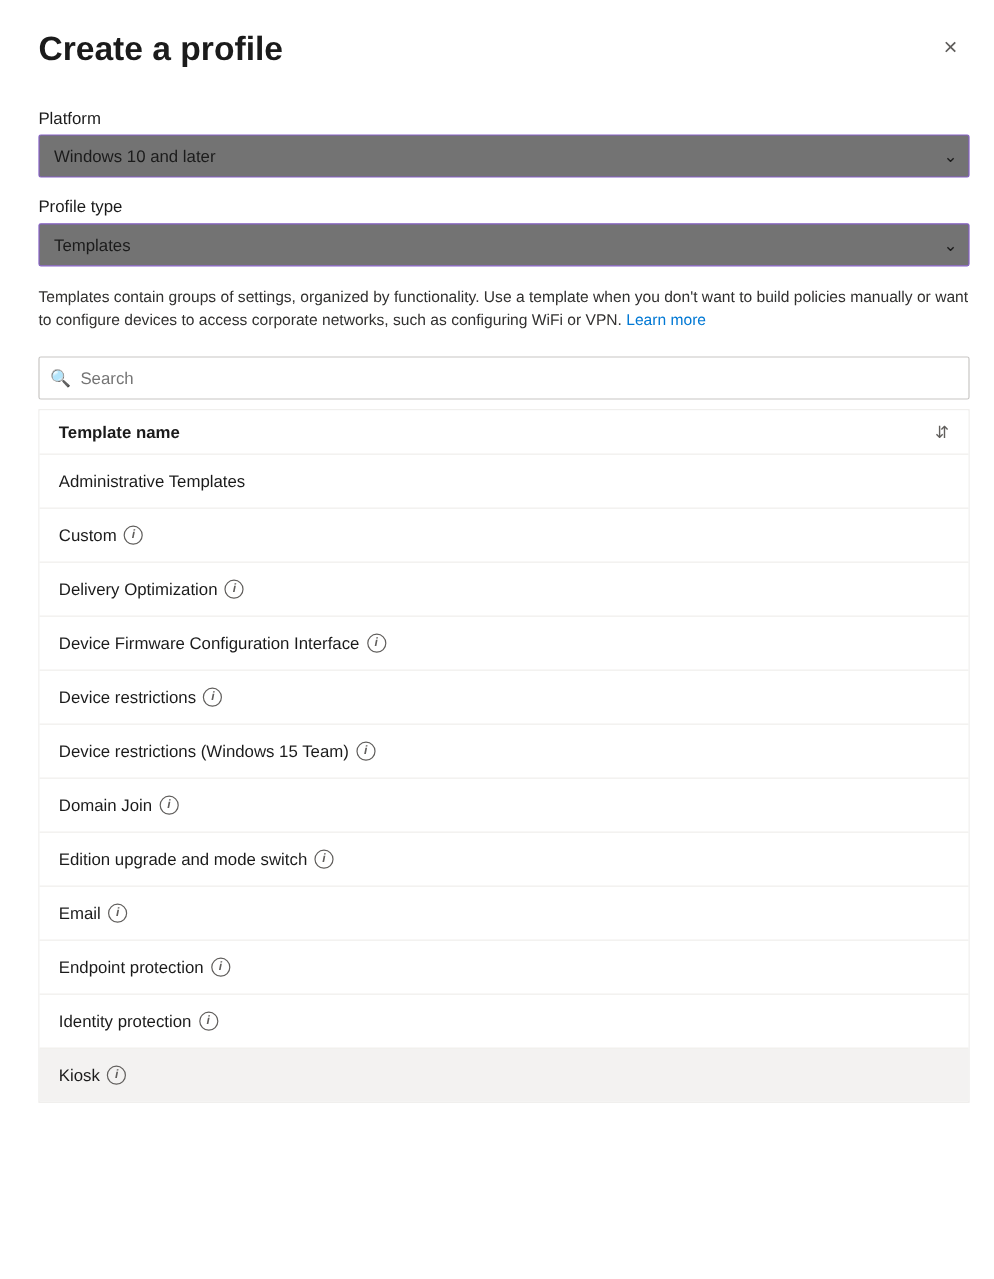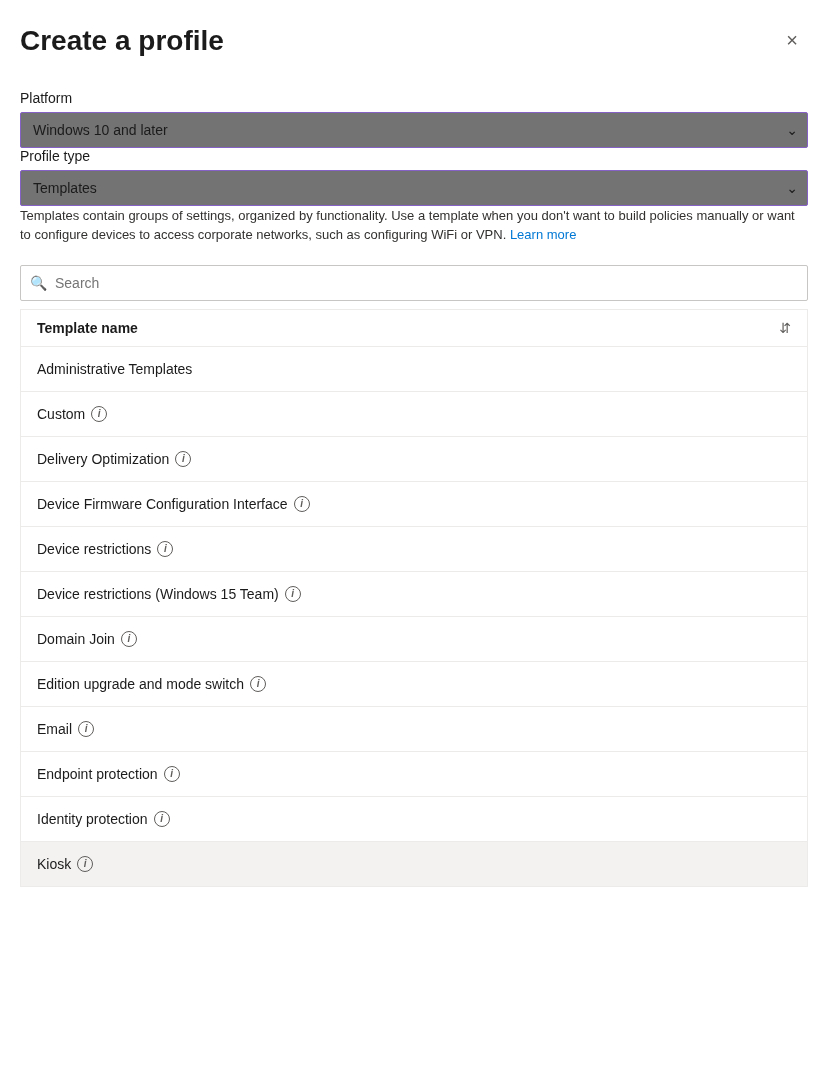--- a/index.html
+++ b/index.html
@@ -20,7 +20,7 @@
       background: #fff;
       width: 828px;
       min-height: 1066px;
-      padding: 24px 20px 20px 20px;
+      padding: 24px 20px 20px 32px;
       position: relative;
     }
 

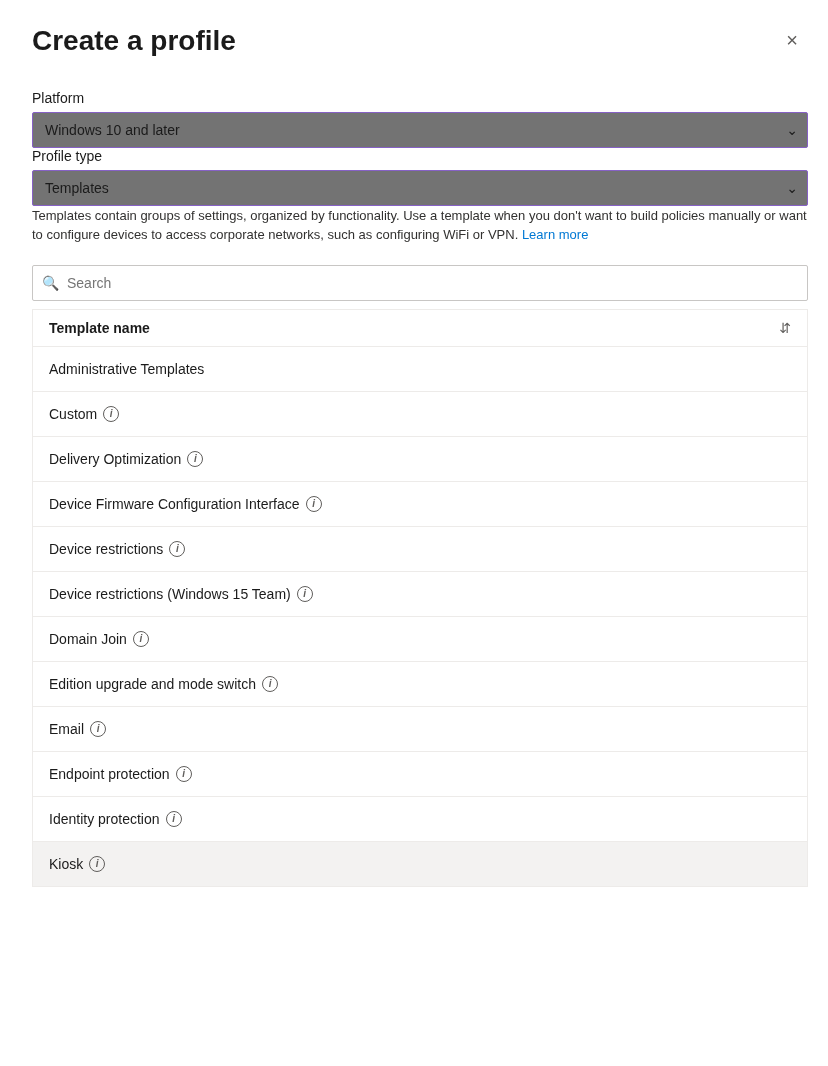--- a/index.html
+++ b/index.html
@@ -54,6 +54,7 @@
     }
 
     .field-group {
+      margin-bottom: 16px;
     }
 
     .field-label {

